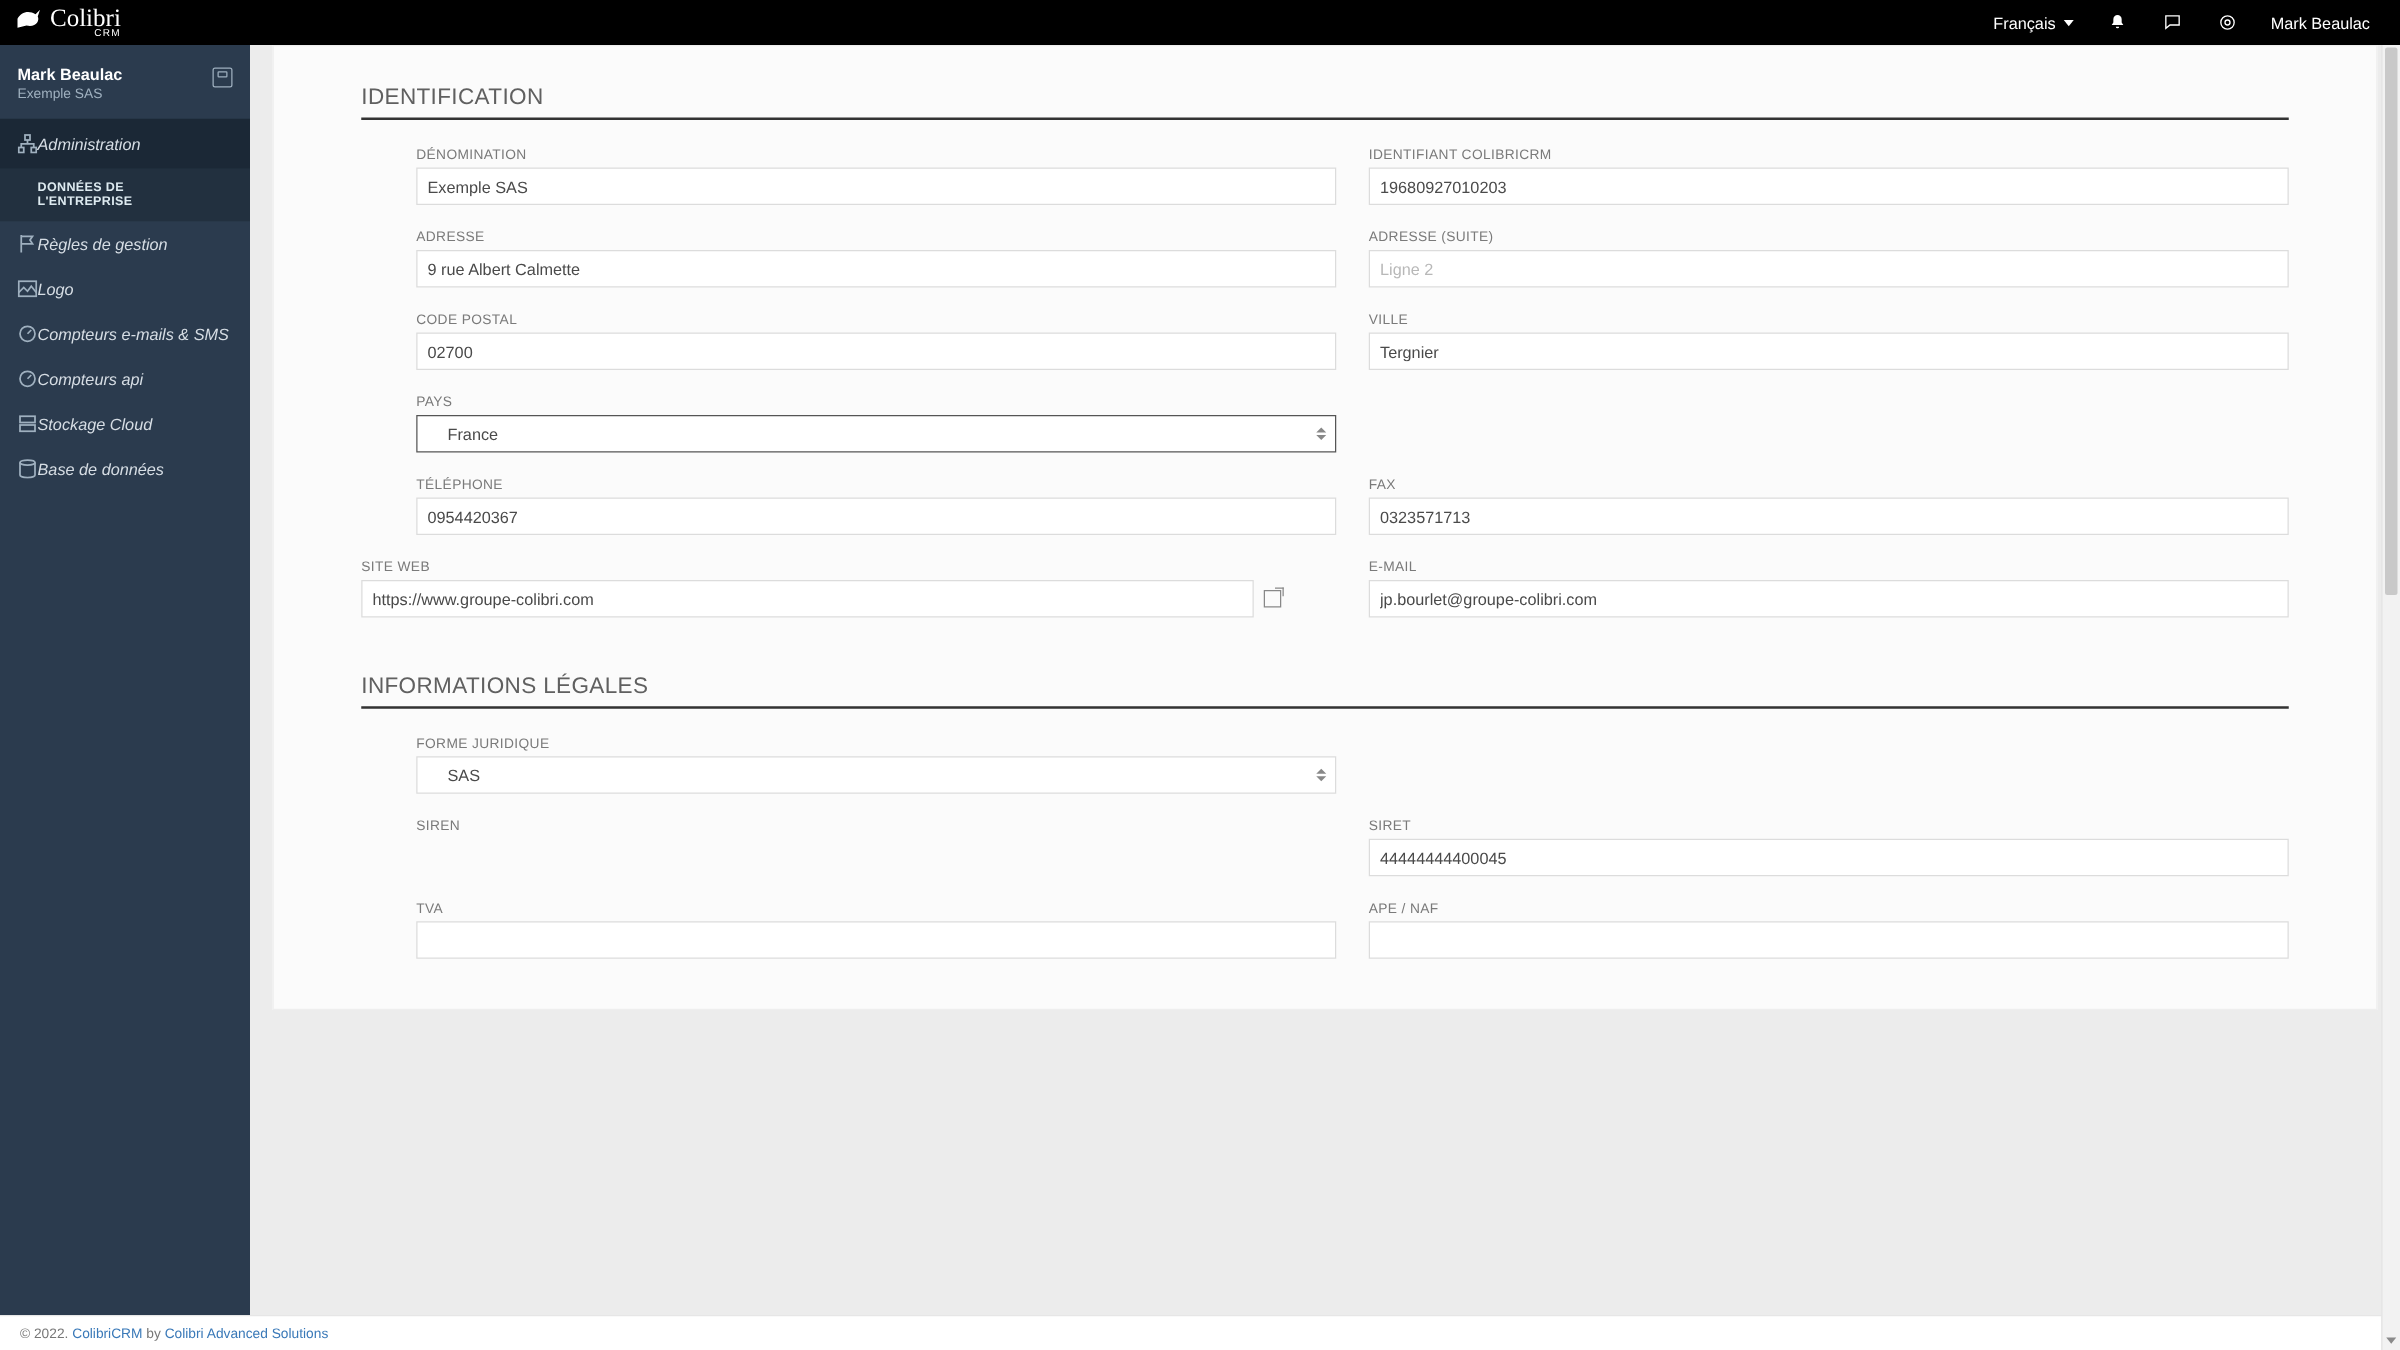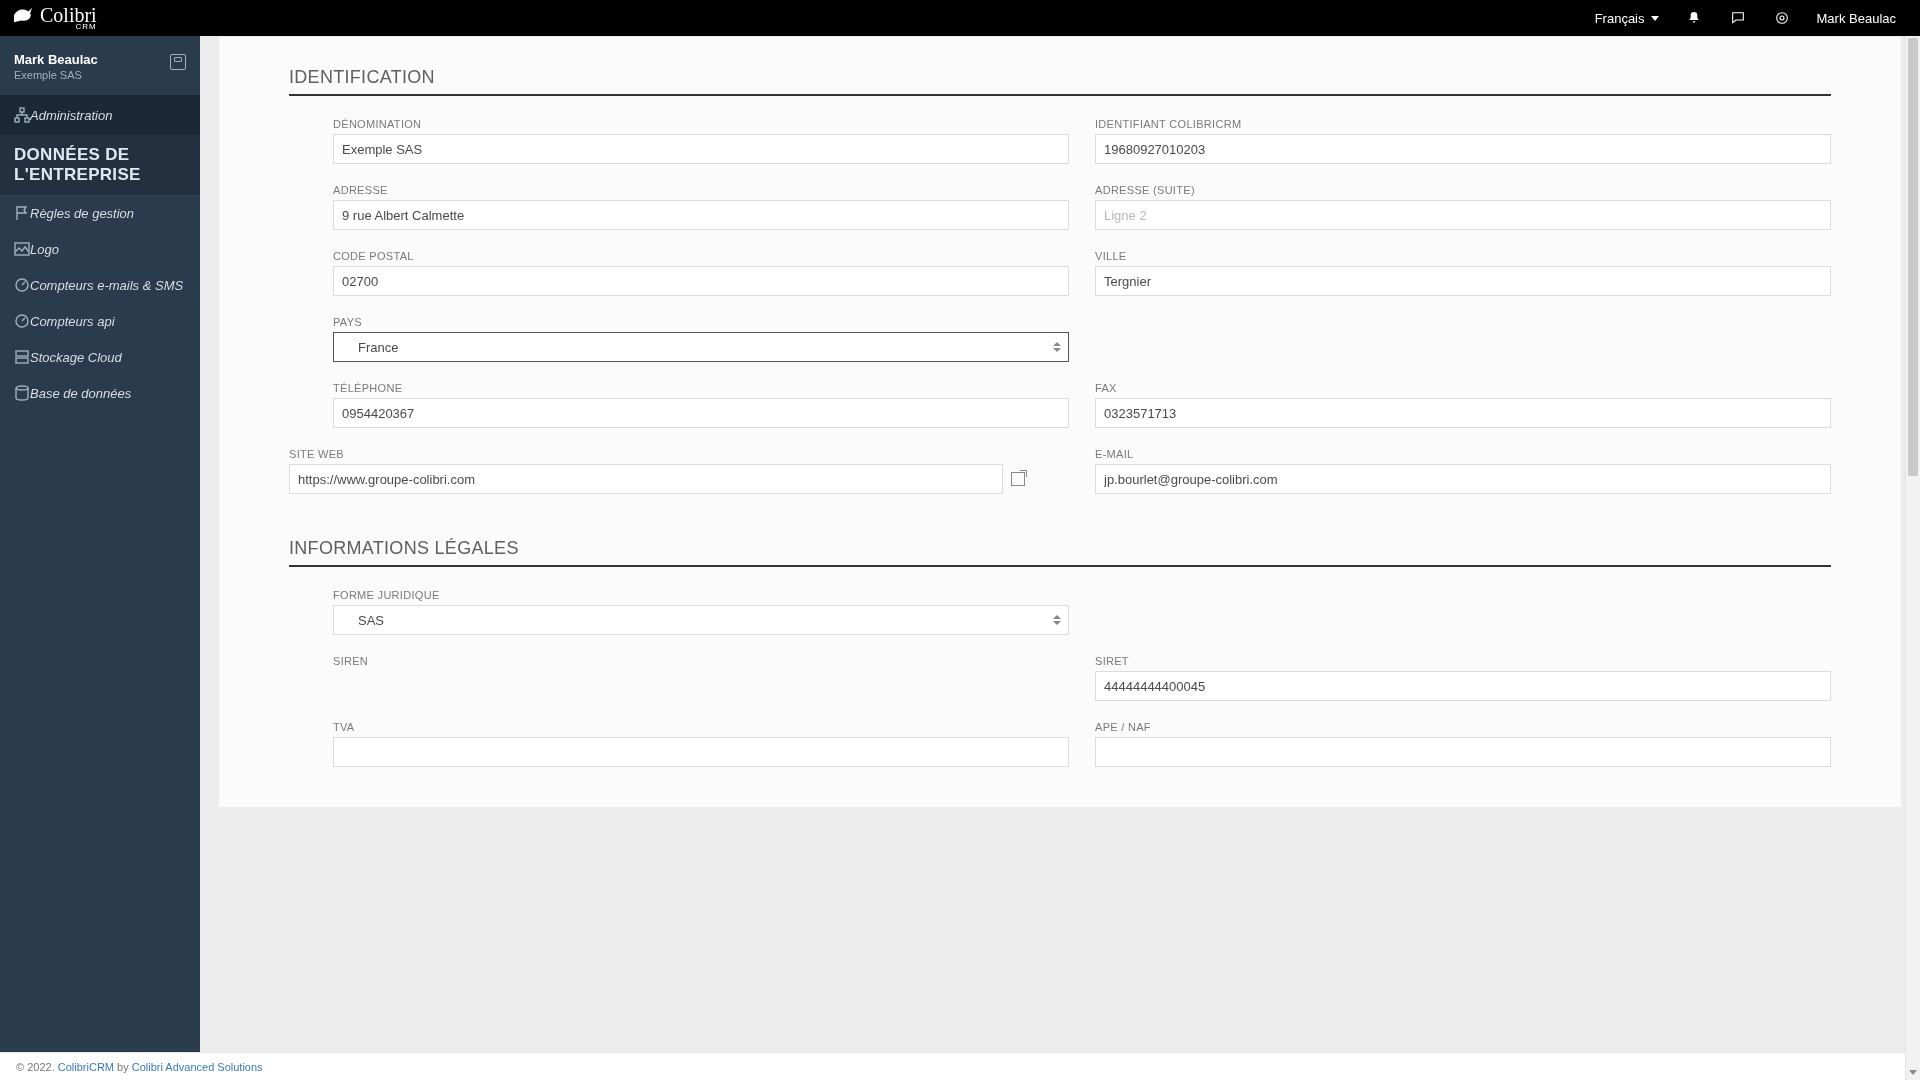--- a/index.html
+++ b/index.html
@@ -43,7 +43,7 @@
 
   .sb-item{display:flex;align-items:center;padding:0 14px;height:36px;font-size:13px;color:var(--sidebar-text);cursor:pointer;font-style:italic;}
   .sb-item.admin{background:var(--sidebar-bg-darker);height:40px;}
-  .sb-section{background:var(--sidebar-bg-dark);padding:10px 14px;font-size:17px;font-weight:600;color:var(--sidebar-section);letter-spacing:.3px;}
+  .sb-section{background:var(--sidebar-bg-dark);padding:10px 30px;font-size:10px;font-weight:600;color:var(--sidebar-section);letter-spacing:.3px;}
   .sb-ic{width:16px;height:16px;display:flex;align-items:center;justify-content:center;flex:0 0 16px;}
   .sb-ic svg{stroke:var(--sidebar-muted);fill:none;stroke-width:1.4;}
 

